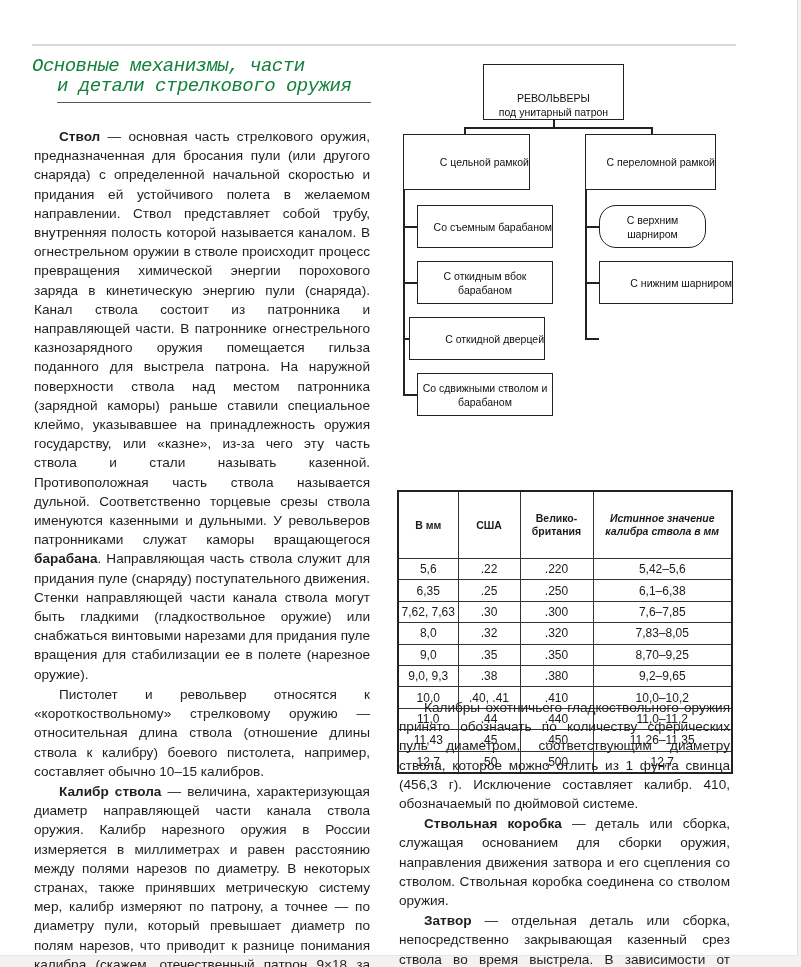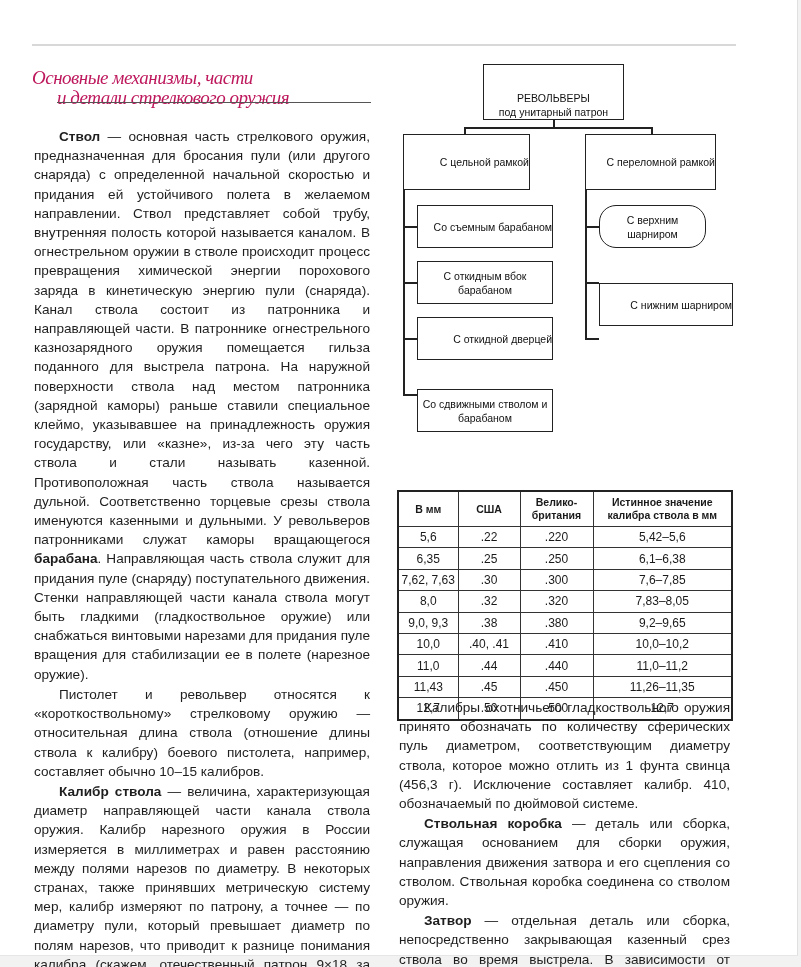--- a/index.html
+++ b/index.html
@@ -8,8 +8,8 @@
   .page { position:absolute; left:0; top:0; width:797px; height:955px; background:#fff;
           border-right:1px solid #e0e0e0; border-bottom:1px solid #e6e6e6; }
   .top-rule { position:absolute; left:32px; top:44px; width:704px; height:2px; background:#d8d8d8; }
-  .title { position:absolute; left:32px; top:68px; font-style:italic; font-size:19px; line-height:20px;
-           color:#be185d; font-family:Liberation Serif, serif; letter-spacing:-0.5px; }
+  .title { position:absolute; left:32px; top:56px; font-style:italic; font-size:19px; line-height:20px;
+           color:#15803d; font-family:Liberation Mono, monospace; letter-spacing:-0.5px; }
   .title .l2 { padding-left:25px; display:block; }
   .title-rule { position:absolute; left:57px; top:102px; width:314px; height:1px; background:#555; }
   .col { position:absolute; font-size:13.6px; line-height:19.2px; text-align:justify;

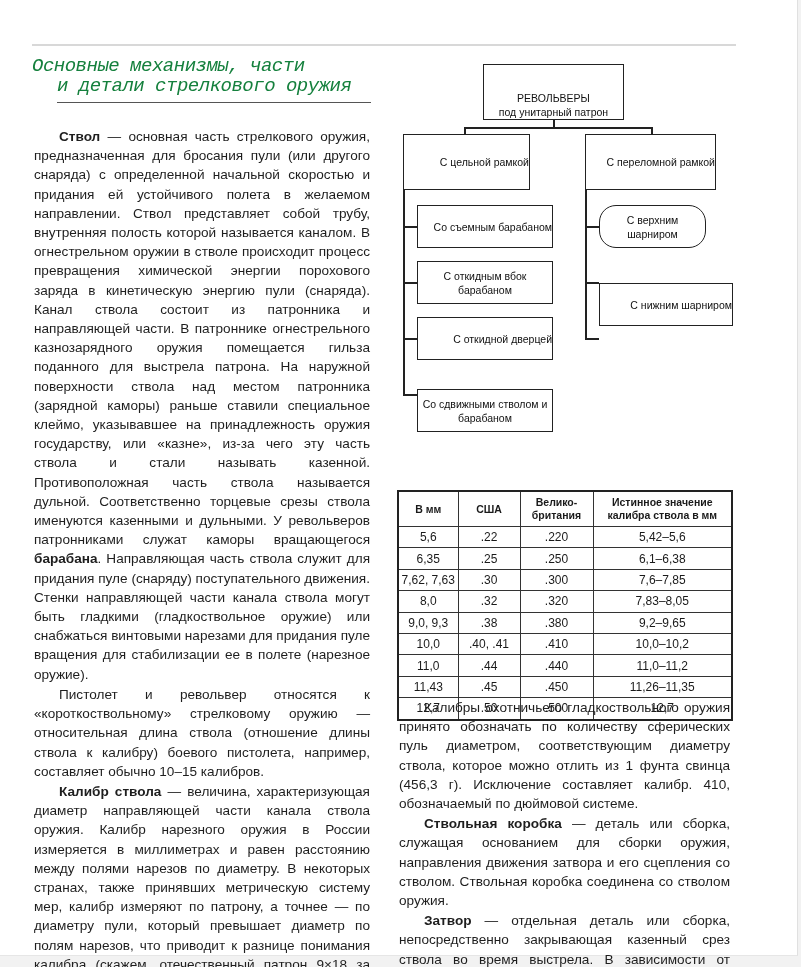--- a/index.html
+++ b/index.html
@@ -80,7 +80,7 @@
     <div class="line" style="left:190px;top:278px;width:14px;height:1.5px;"></div>
 
     <div class="box" style="left:204px;top:145px;width:107px;height:43px;border-radius:17px;">С верхним шарниром</div>
-    <div class="box" style="left:204px;top:201px;width:134px;height:43px;margin-top:22px;">С нижним шарниром</div>
+    <div class="box" style="left:204px;top:201px;width:134px;height:43px;">С нижним шарниром</div>
   </div>
 
   <table class="cal">

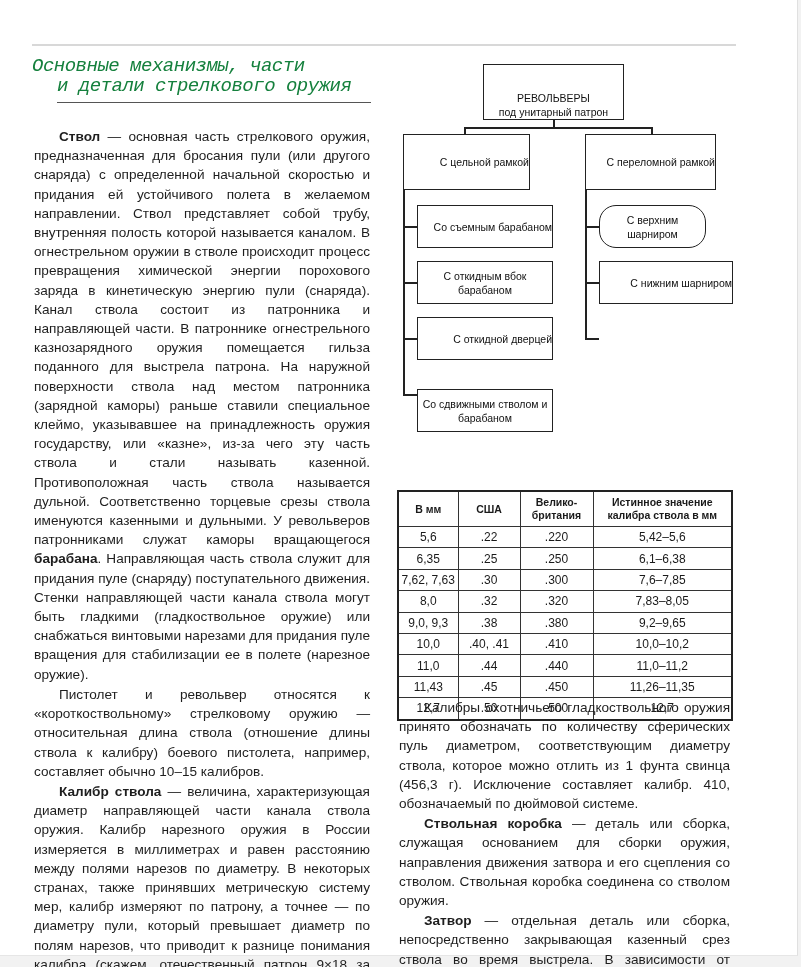--- a/index.html
+++ b/index.html
@@ -71,7 +71,7 @@
 
     <div class="box" style="left:22px;top:145px;width:136px;height:43px;">Со съемным барабаном</div>
     <div class="box" style="left:22px;top:201px;width:136px;height:43px;padding:12px 20px;">С откидным вбок барабаном</div>
-    <div class="box" style="left:22px;top:257px;width:136px;height:43px;">С откидной дверцей</div>
+    <div class="box" style="left:14px;top:257px;width:136px;height:43px;">С откидной дверцей</div>
     <div class="box" style="left:22px;top:313px;width:136px;height:43px;padding:0 4px;margin-top:16px;">Со сдвижными стволом и барабаном</div>
 
     <div class="line" style="left:190px;top:130px;width:1.5px;height:149px;"></div>

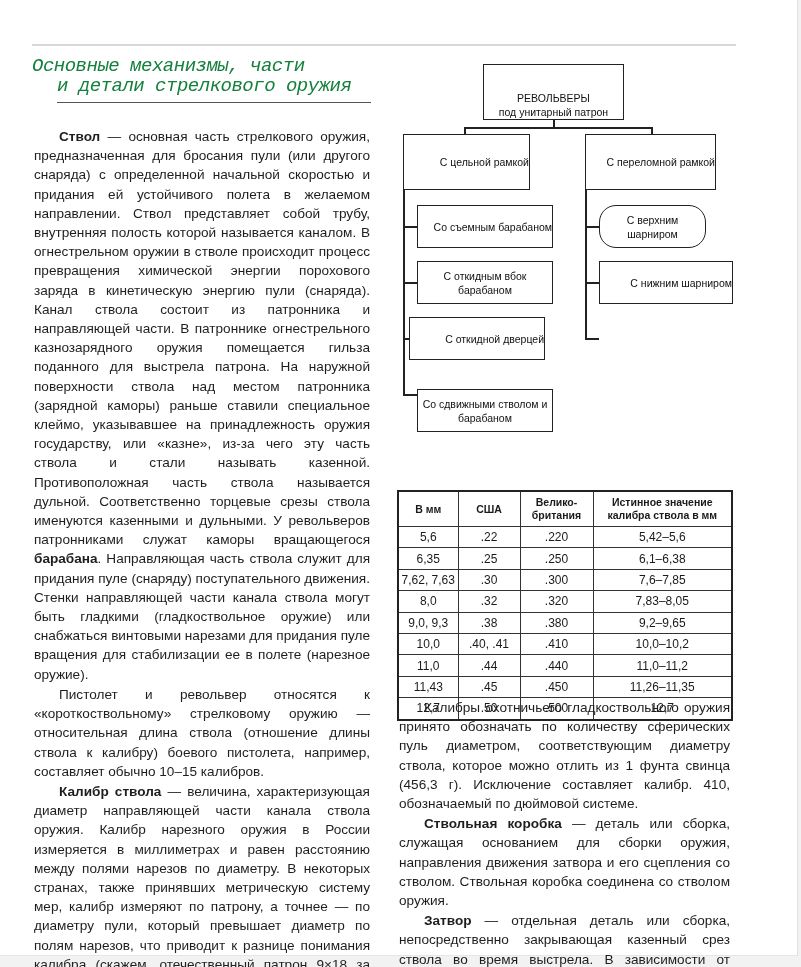--- a/index.html
+++ b/index.html
@@ -72,7 +72,7 @@
     <div class="box" style="left:22px;top:145px;width:136px;height:43px;">Со съемным барабаном</div>
     <div class="box" style="left:22px;top:201px;width:136px;height:43px;padding:12px 20px;">С откидным вбок барабаном</div>
     <div class="box" style="left:14px;top:257px;width:136px;height:43px;">С откидной дверцей</div>
-    <div class="box" style="left:22px;top:313px;width:136px;height:43px;padding:0 4px;margin-top:16px;">Со сдвижными стволом и барабаном</div>
+    <div class="box" style="left:22px;top:313px;width:136px;height:43px;padding:0 4px;">Со сдвижными стволом и барабаном</div>
 
     <div class="line" style="left:190px;top:130px;width:1.5px;height:149px;"></div>
     <div class="line" style="left:190px;top:166px;width:14px;height:1.5px;"></div>

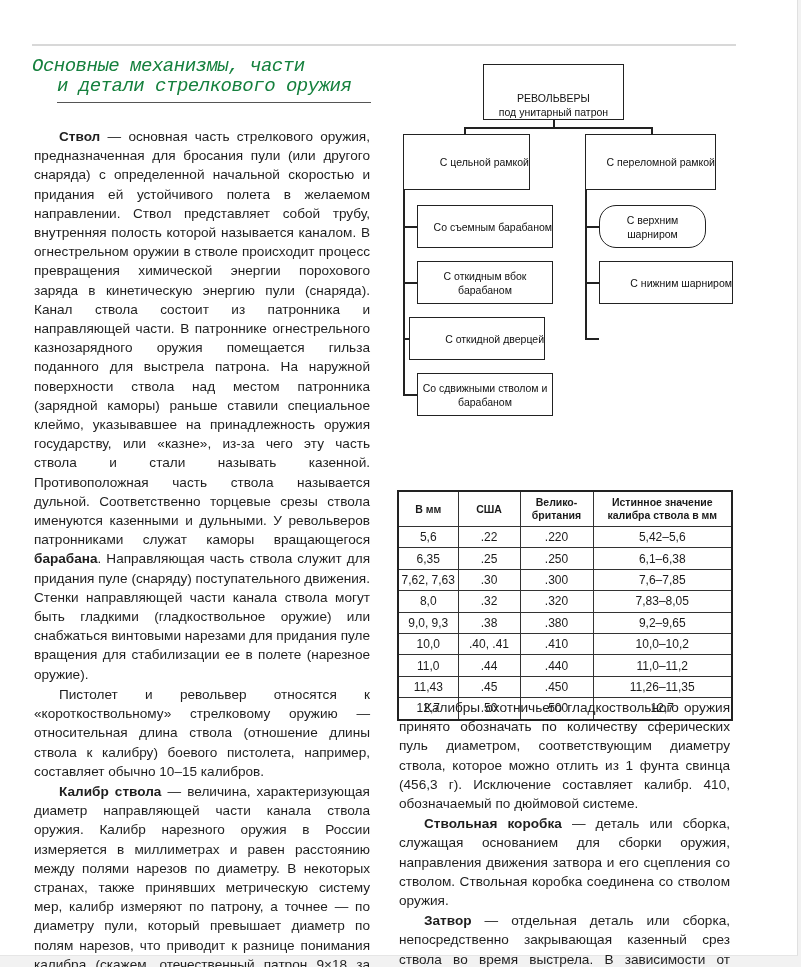--- a/index.html
+++ b/index.html
@@ -95,7 +95,7 @@
         <th>В мм</th>
         <th>США</th>
         <th>Велико-<br>британия</th>
-        <th style="padding:0 10px;">Истинное значение калибра ствола в мм</th>
+        <th style="padding:16px 10px;font-style:italic;">Истинное значение калибра ствола в мм</th>
       </tr>
     </thead>
     <tbody id="cal-body">

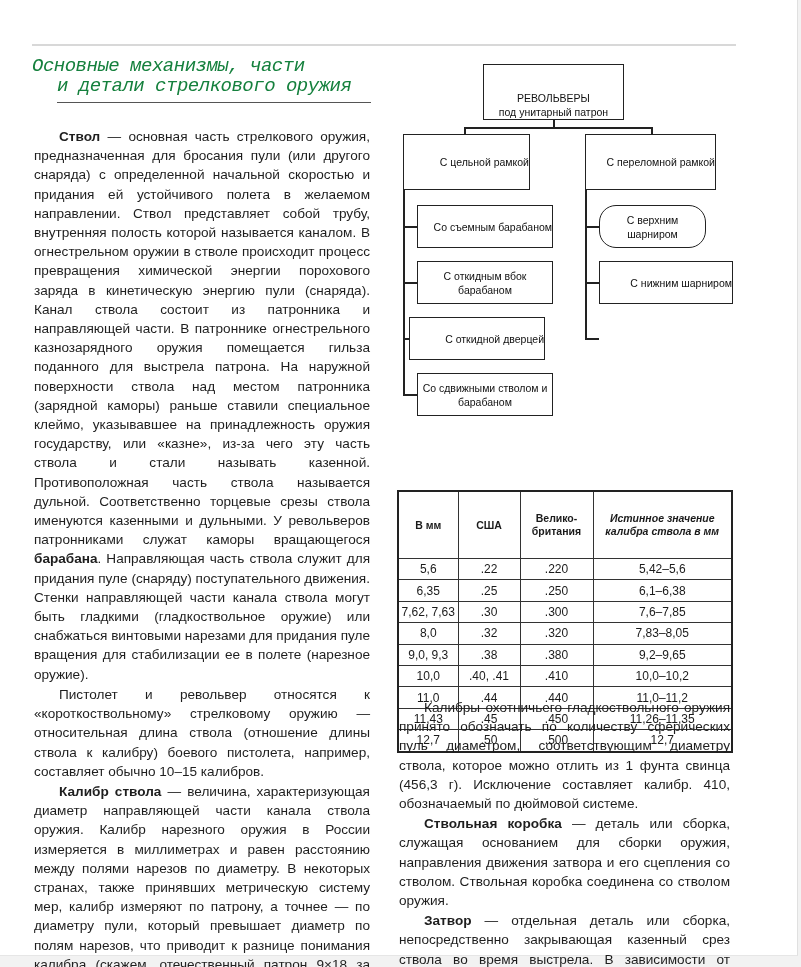--- a/index.html
+++ b/index.html
@@ -124,6 +124,12 @@
           <td>7,83–8,05</td>
         </tr>
         <tr>
+          <td>9,0</td>
+          <td>.35</td>
+          <td>.350</td>
+          <td>8,70–9,25</td>
+        </tr>
+        <tr>
           <td>9,0, 9,3</td>
           <td>.38</td>
           <td>.380</td>

